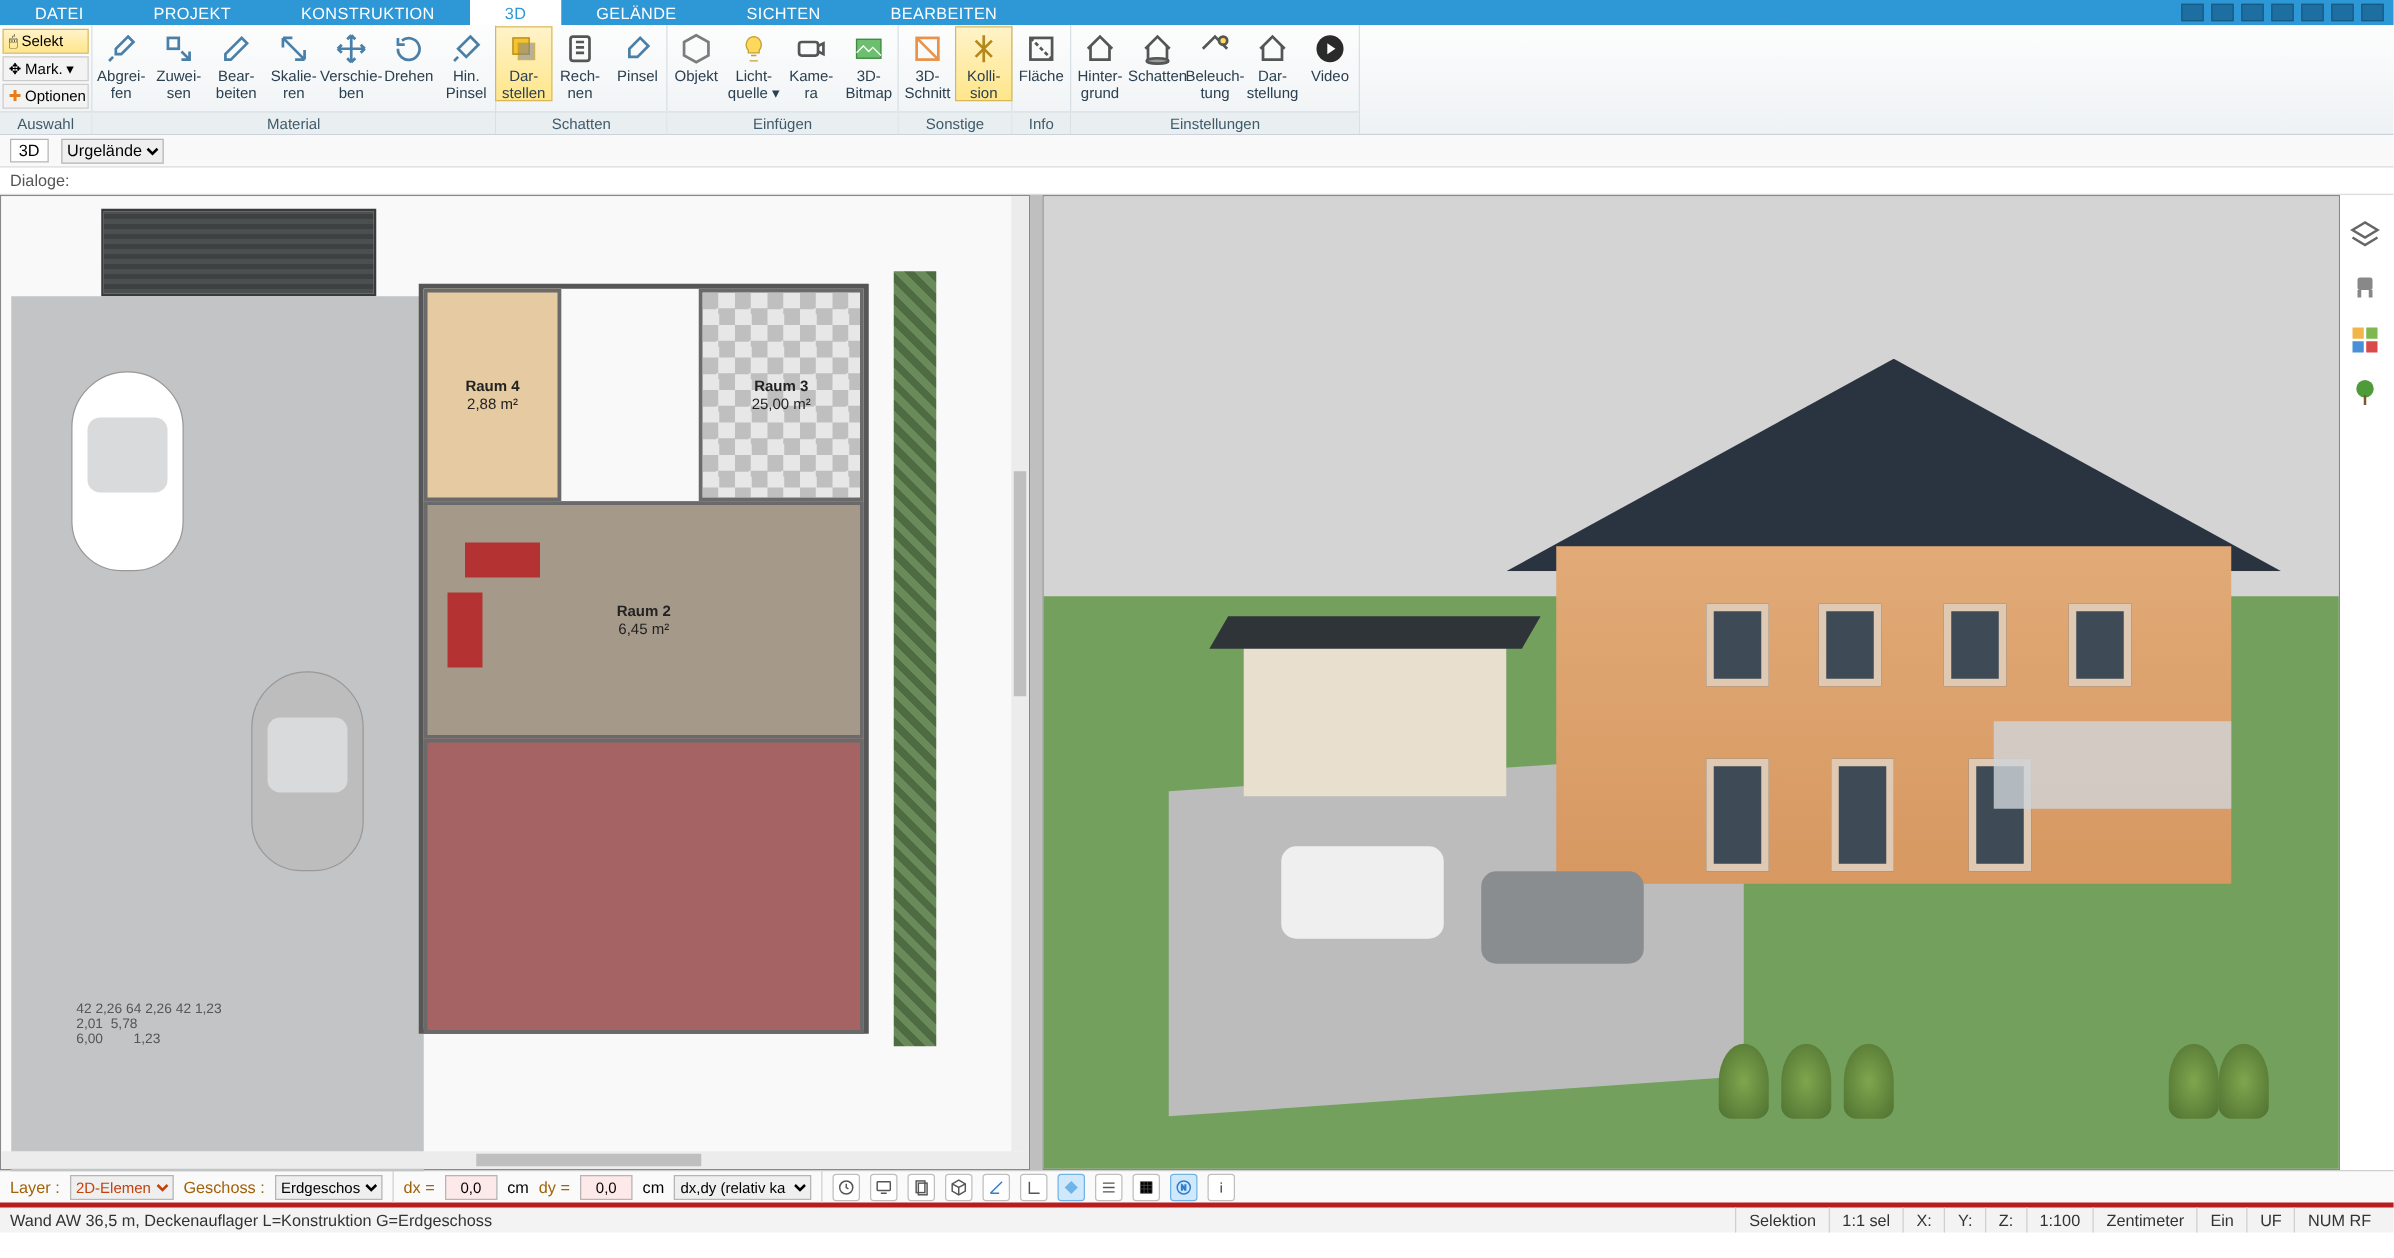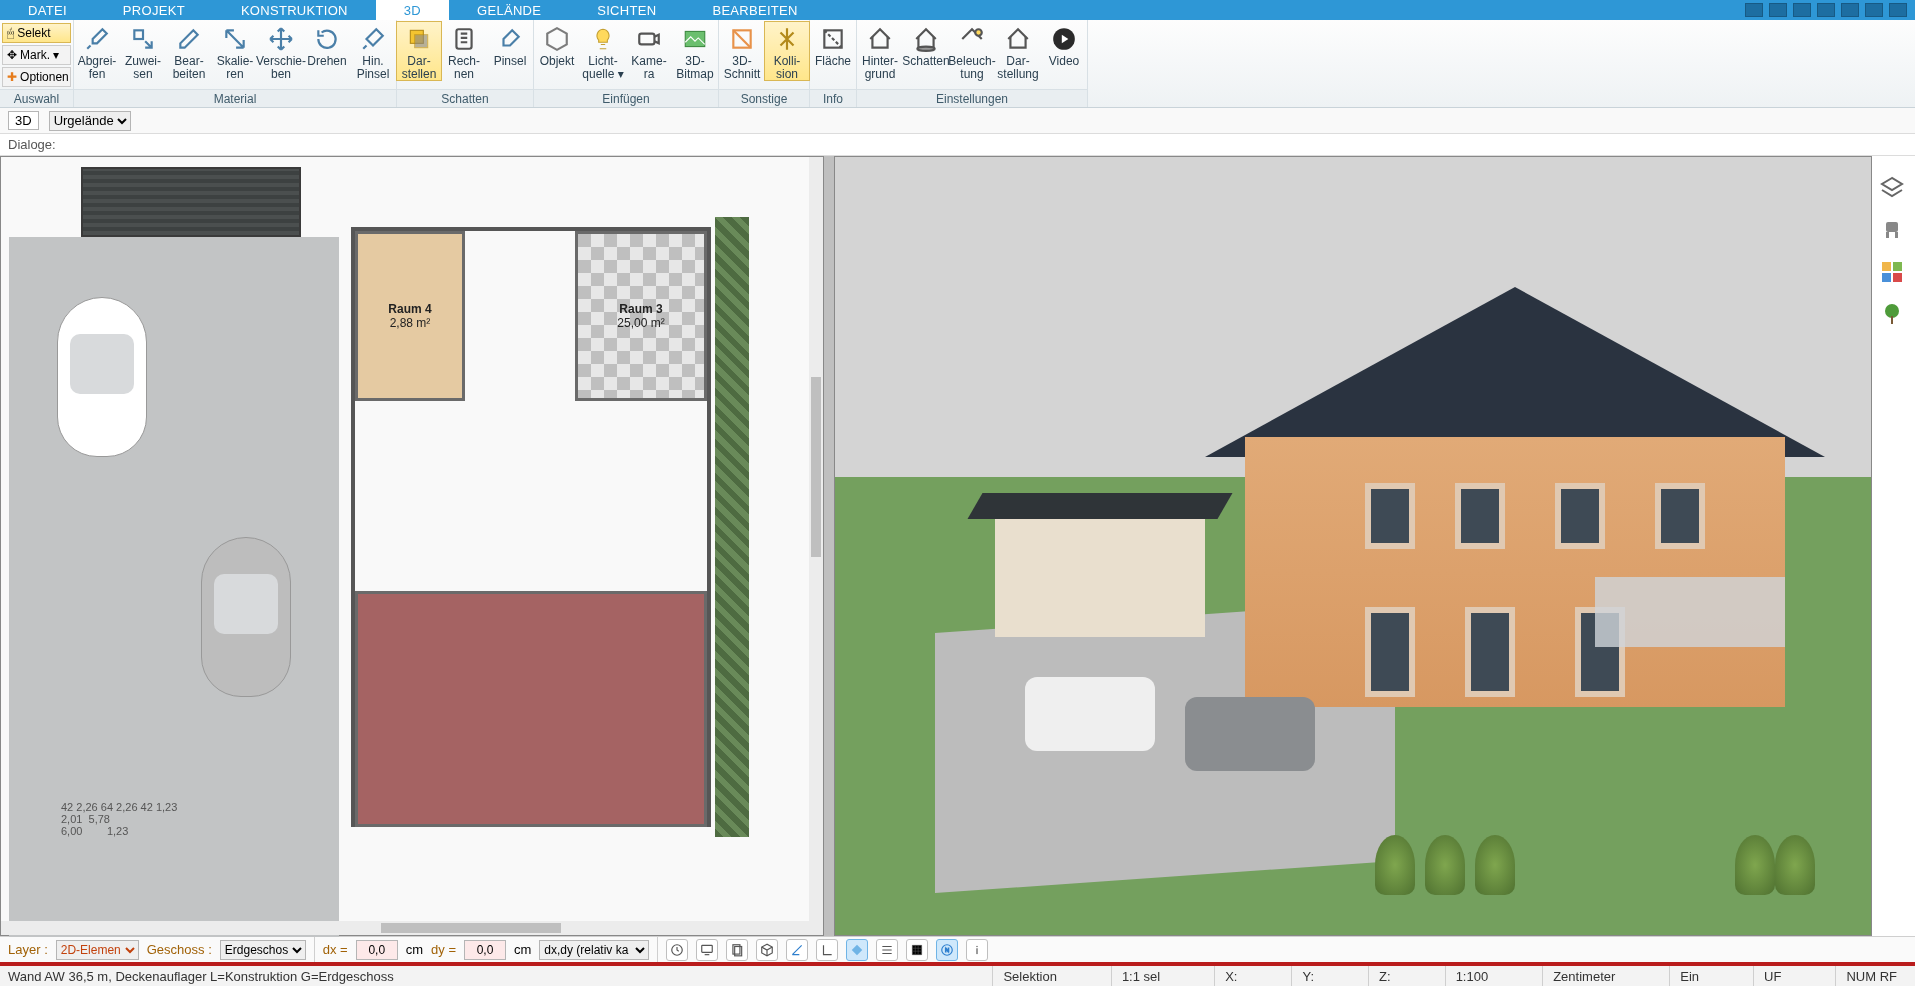--- a/index.html
+++ b/index.html
@@ -48,7 +48,7 @@
 .car::before{content:"";position:absolute;left:12px;top:36px;right:12px;height:60px;background:#d8dadc;border-radius:10px;}
 .car1{ left:56px; top:140px; }
 .car2{ left:200px; top:380px; background:#bdbdbd; }
-.house { position:absolute; left:350px; top:70px; width:360px; height:600px; border:4px solid #565656; }
+.house { position:absolute; left:334px; top:70px; width:360px; height:600px; border:4px solid #565656; }
 .room { position:absolute; border:3px solid #6a6a6a; display:flex; flex-direction:column; align-items:center; justify-content:center; font-size:12px; color:#222; }
 .r1{ left:0; top:0; width:110px; height:170px; background:#e5caa2; }
 .r4stairs{ left:110px; top:0; width:110px; height:170px; background:#f1e1c8; }

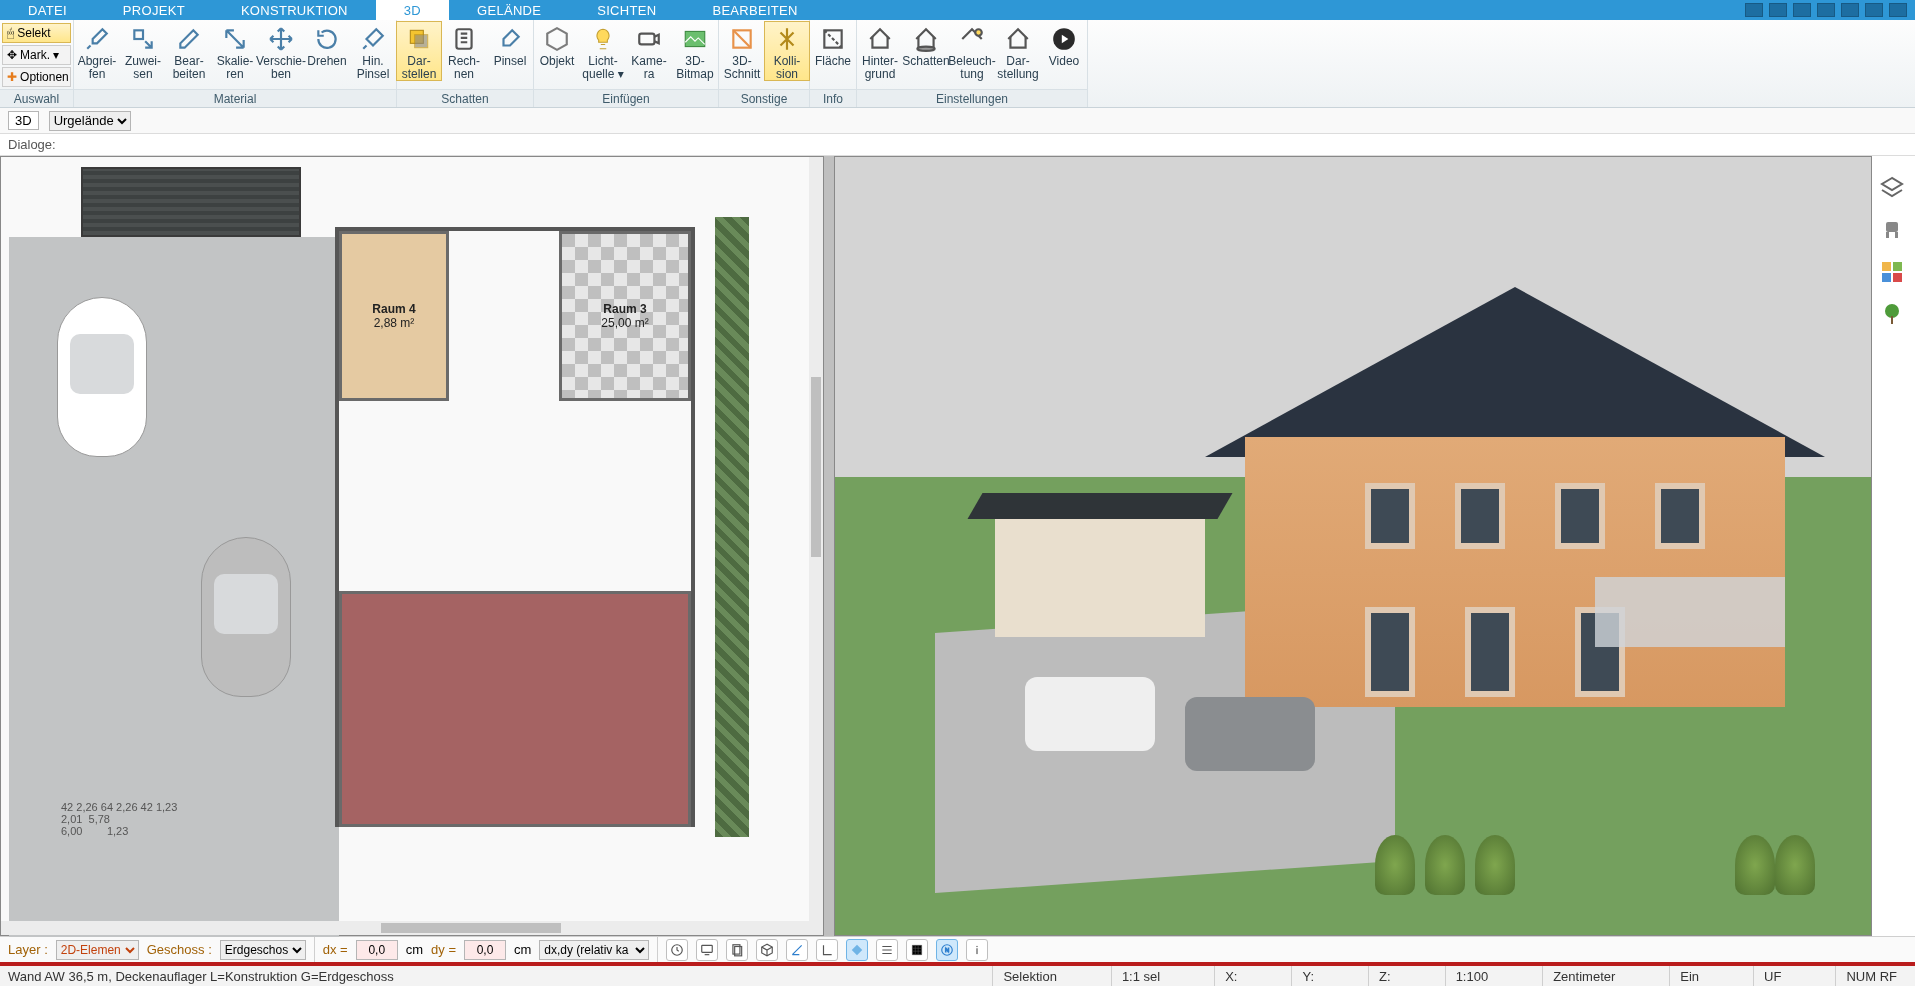--- a/index.html
+++ b/index.html
@@ -355,6 +355,12 @@
           <span class="rname">Raum 3</span>
           <span>25,00 m²</span>
         </div>
+        <div class="room r2">
+          <div class="sofa s1"></div>
+          <div class="sofa s2"></div>
+          <span class="rname">Raum 2</span>
+          <span>6,45 m²</span>
+        </div>
         <div class="room rpatio"></div>
       </div>
 

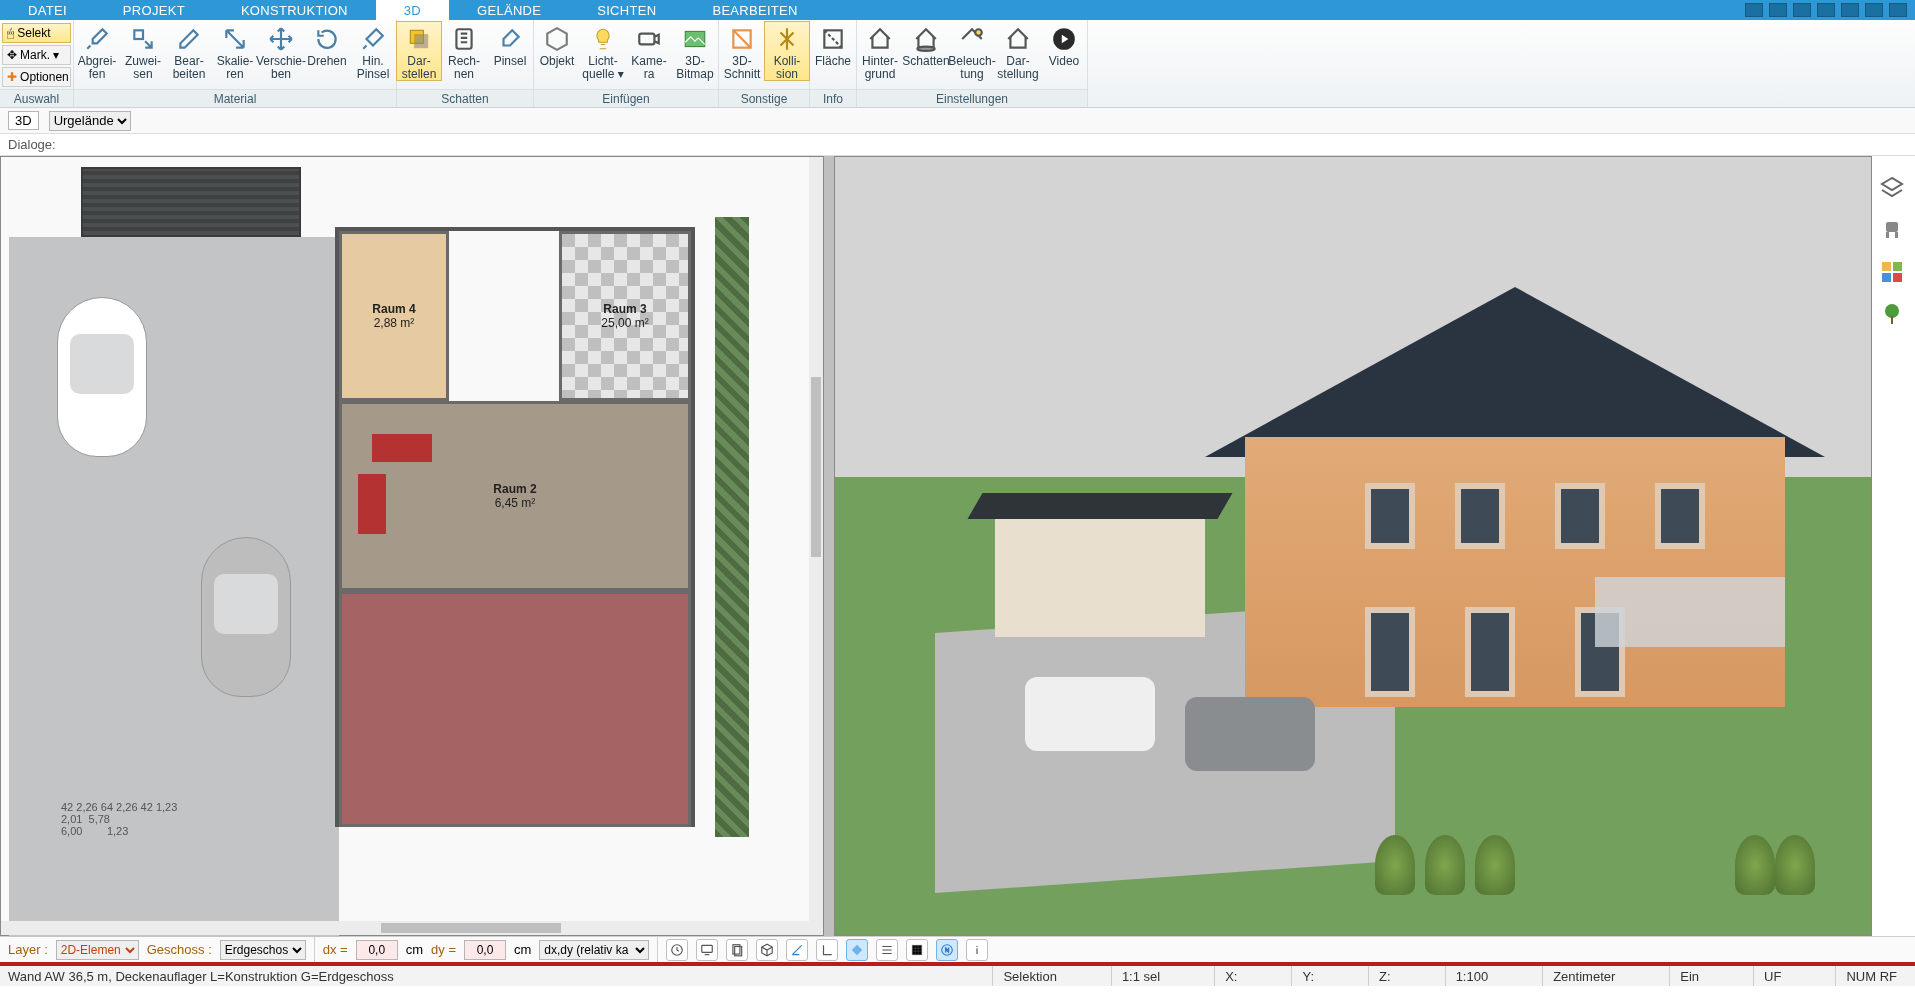--- a/index.html
+++ b/index.html
@@ -94,7 +94,7 @@
 .iconbtn svg{ width:14px; height:14px; }
 .statusbar{ height:24px; display:flex; align-items:center; font-size:13px; padding:0 8px; border-top:4px solid #b91c1c; color:#333; background:#f3f3f3; }
 .statusbar .fill{ flex:1; }
-.statusbar .cell{ padding:0 10px; border-left:1px solid #cfcfcf; height:100%; display:flex; align-items:center;margin-left:44px; }
+.statusbar .cell{ padding:0 10px; border-left:1px solid #cfcfcf; height:100%; display:flex; align-items:center; }
 </style>
 </head>
 <body>

